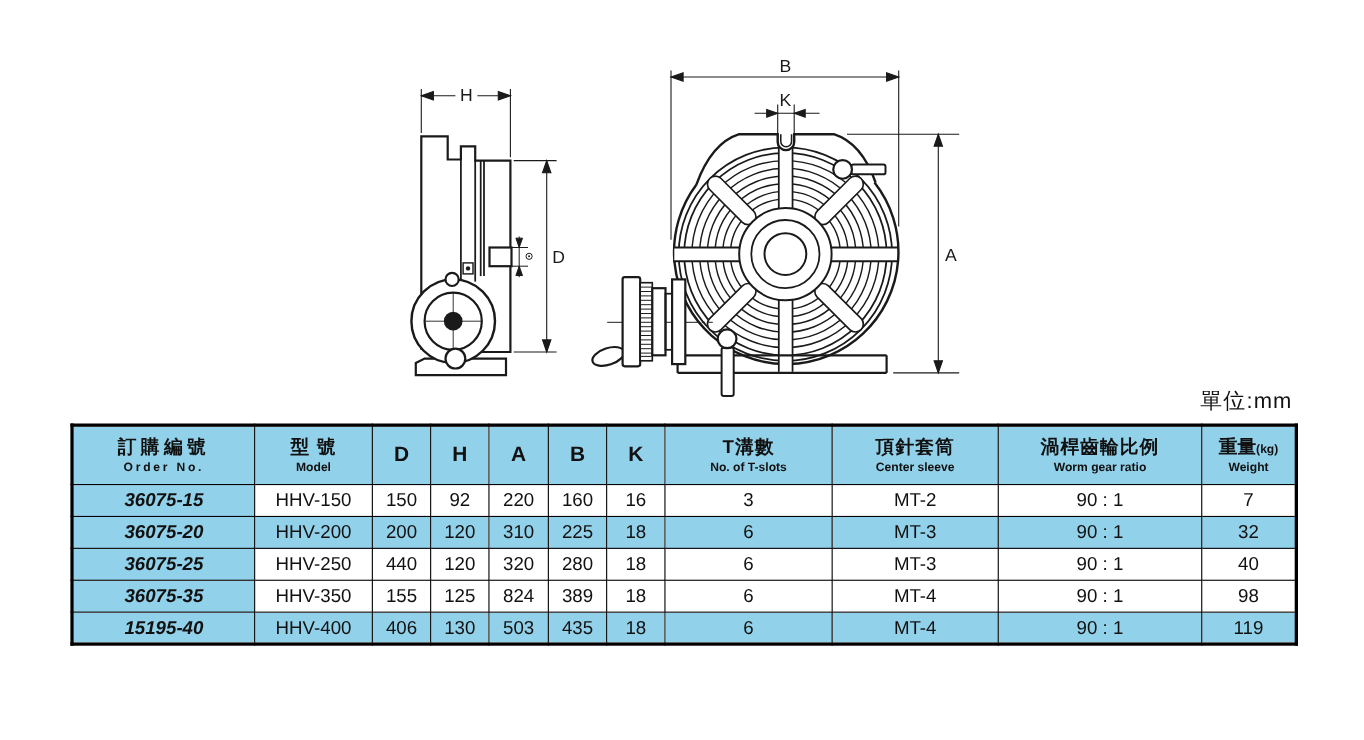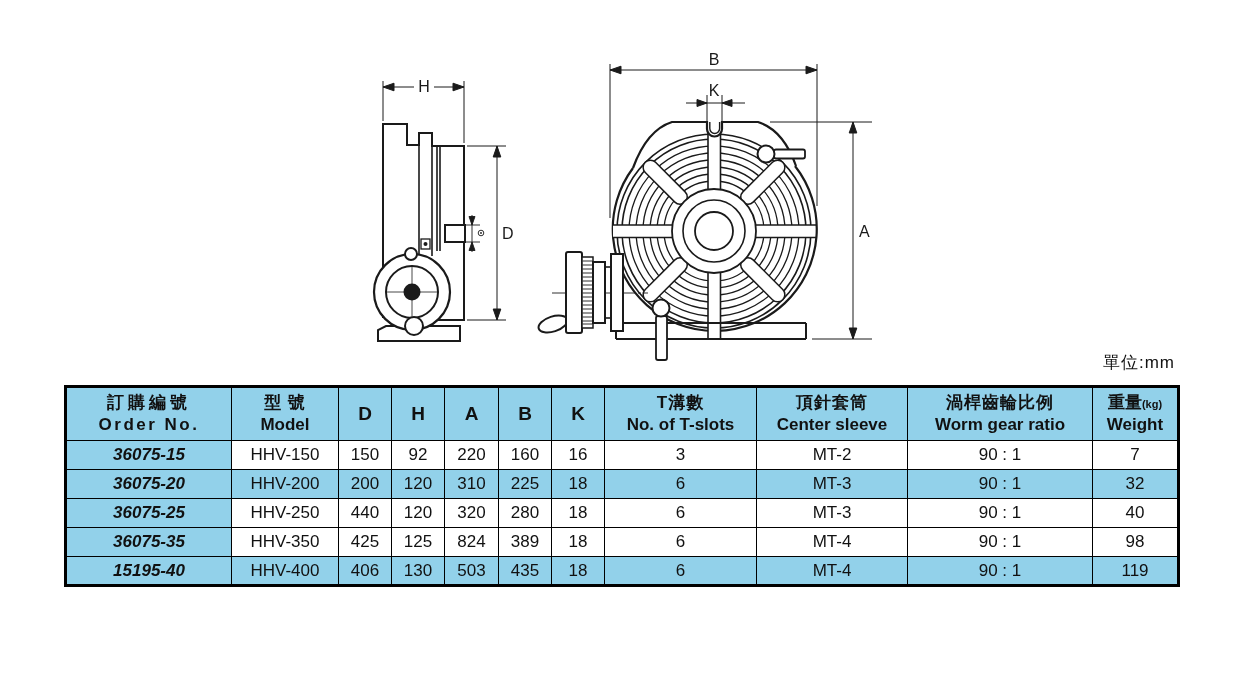--- a/index.html
+++ b/index.html
@@ -7,7 +7,7 @@
         font-family:"Liberation Sans","DejaVu Sans",sans-serif;color:#111;}
   svg{position:absolute;top:0;left:0;}
   .unit-label{position:absolute;top:351px;left:1040px;width:135px;text-align:right;
-              font-size:17px;letter-spacing:1px;}
+              font-size:20px;letter-spacing:1px;}
   table.spec{position:absolute;left:64px;top:385px;width:1113px;border-collapse:collapse;
              table-layout:fixed;border:3px solid #000;background:#fff;}
   .spec th,.spec td{border:1.5px solid #000;text-align:center;vertical-align:middle;

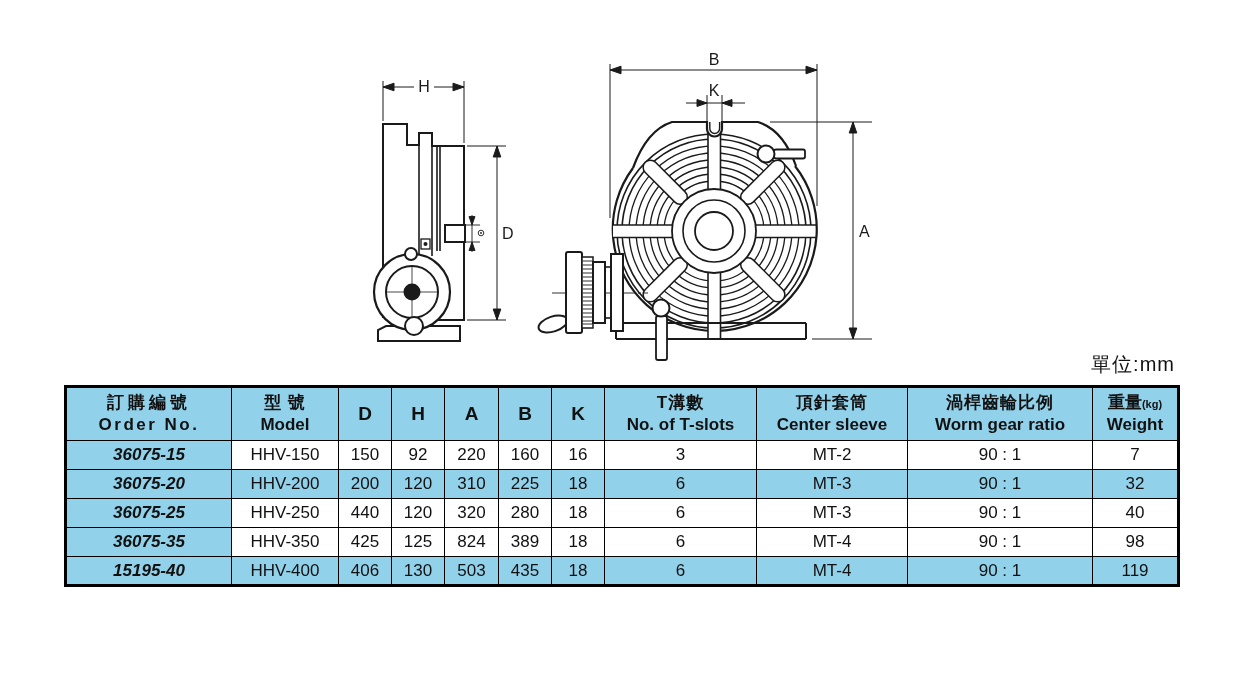--- a/index.html
+++ b/index.html
@@ -18,7 +18,7 @@
   .spec tbody td{font-size:17px;}
   .zh{display:block;font-size:17px;font-weight:bold;letter-spacing:1px;line-height:1.35;}
   .zh.wide{letter-spacing:4px;}
-  .en{display:block;font-size:17px;font-weight:bold;line-height:1.2;}
+  .en{display:block;font-size:11px;font-weight:bold;line-height:1.2;}
   .en.sp{letter-spacing:2.5px;}
   .letter{font-size:19px;font-weight:bold;}
   .kg{font-size:11px;font-weight:bold;}

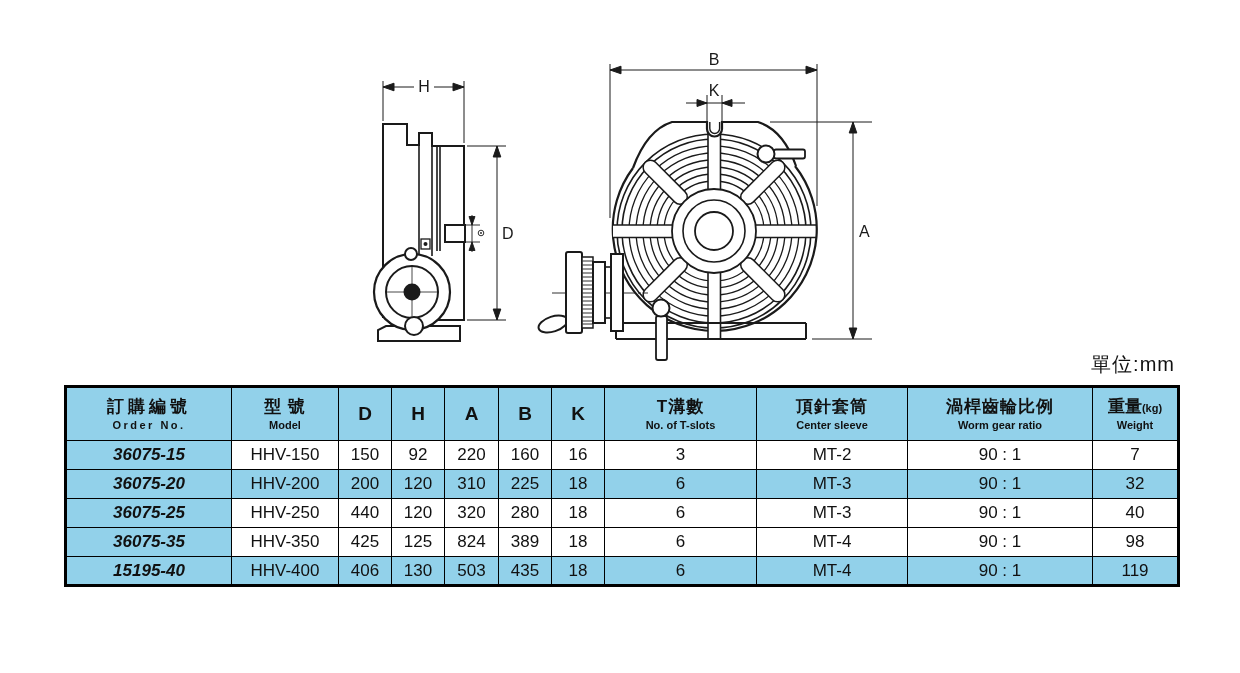--- a/index.html
+++ b/index.html
@@ -291,7 +291,7 @@
     <tr>
       <td class="order">36075-35</td>
       <td>HHV-350</td>
-      <td>425</td>
+      <td>155</td>
       <td>125</td>
       <td>824</td>
       <td>389</td>

